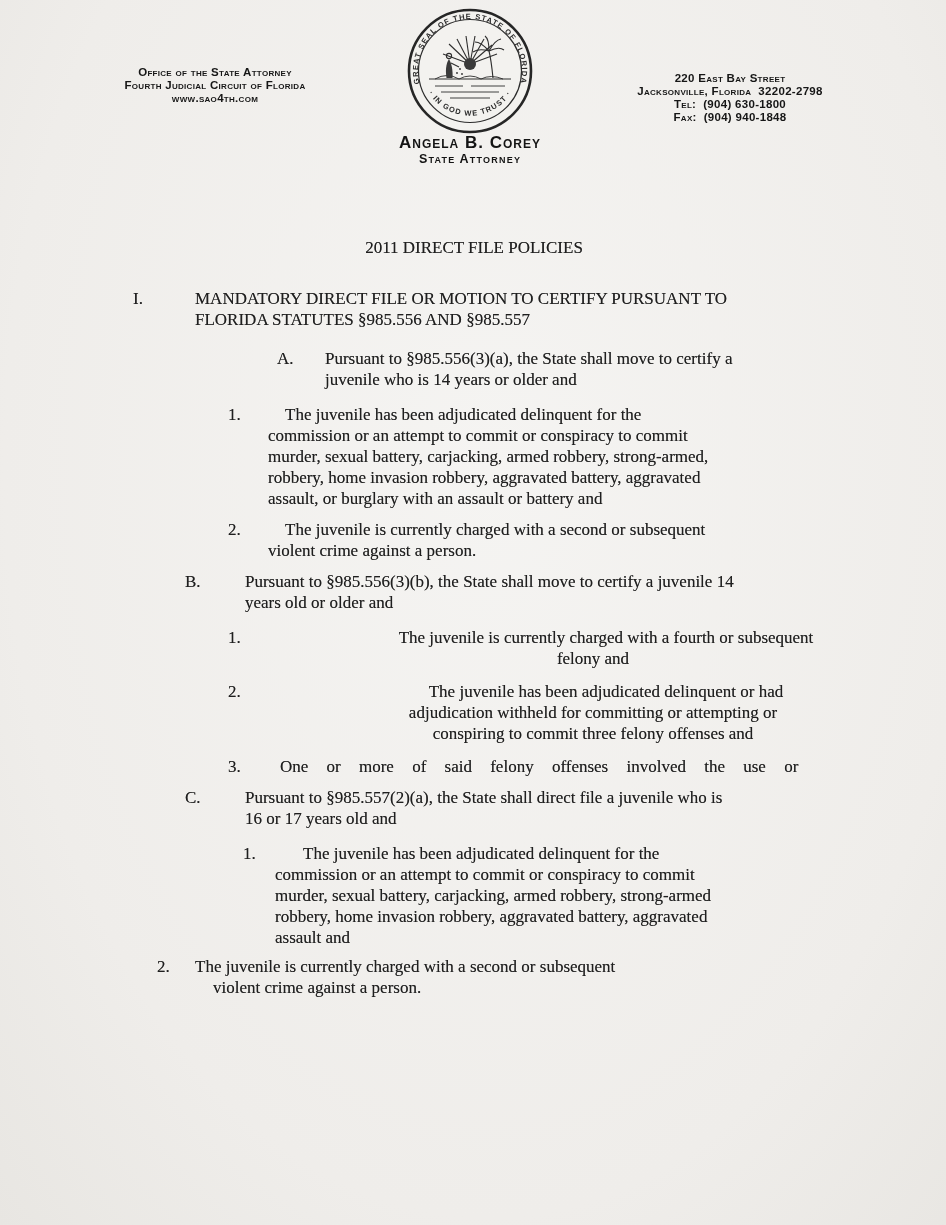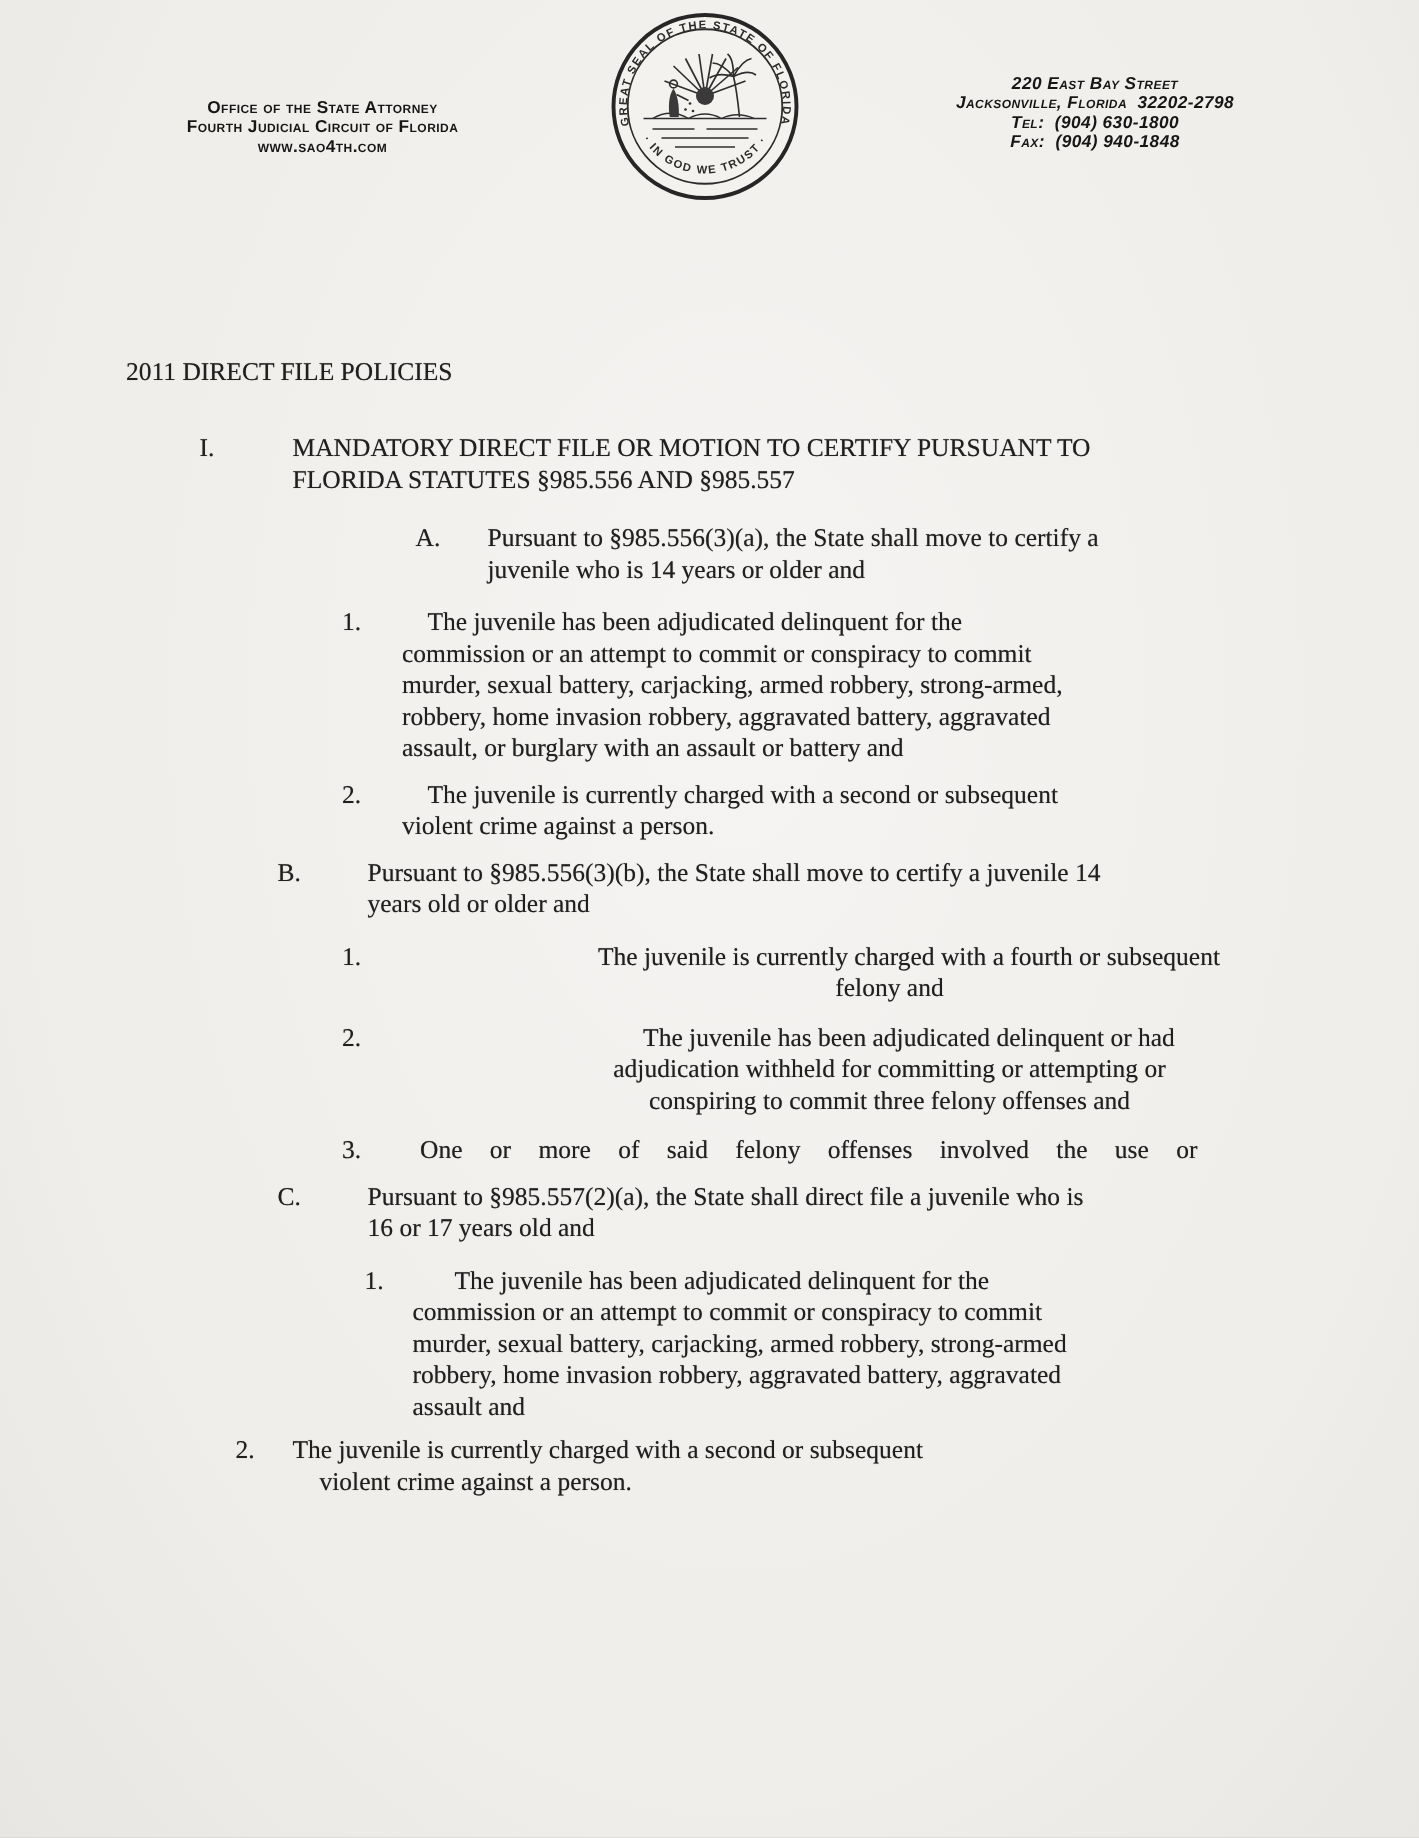--- a/index.html
+++ b/index.html
@@ -14,7 +14,7 @@
     font-size:11.5px;line-height:13px;letter-spacing:.3px;color:#161616;}
   .lh-block .lh-line{white-space:pre;}
   .lh-left{left:86px;top:66px;width:258px;}
-  .lh-right{left:576px;top:50px;width:308px;font-style:italic;}
+  .lh-right{left:576px;top:72px;width:308px;}
   .seal-wrap{position:absolute;left:405px;top:6px;width:130px;height:130px;}
   .attorney{position:absolute;left:330px;top:133px;width:280px;text-align:center;color:#141414;}
   .attorney-name{font-weight:bold;font-variant:small-caps;font-size:17px;line-height:19px;letter-spacing:1px;}

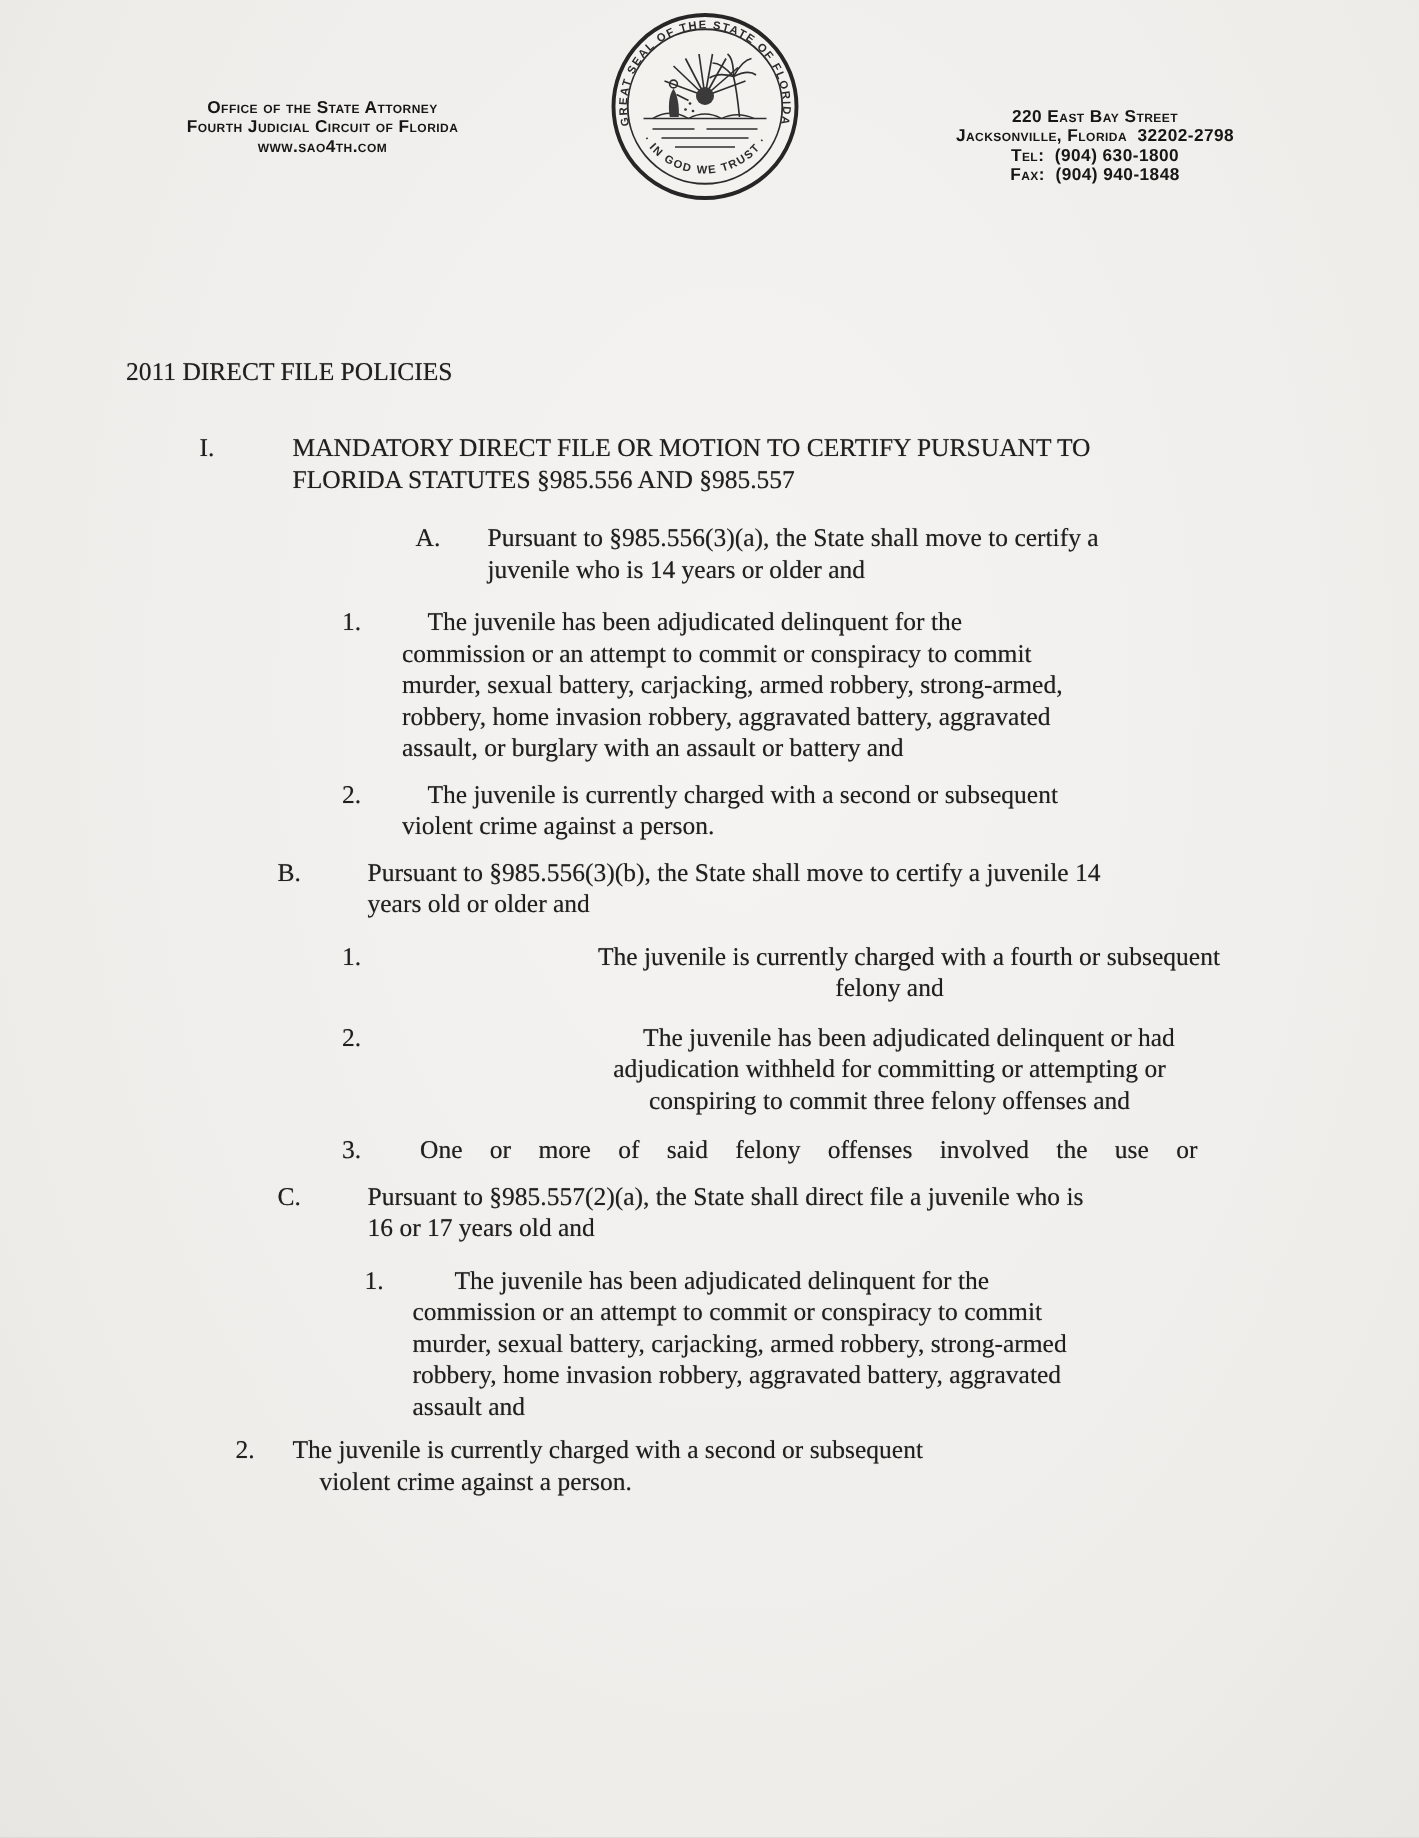--- a/index.html
+++ b/index.html
@@ -112,6 +112,10 @@
       <div class="lh-line">Fax:  (904) 940-1848</div>
     </div>
 
+    <div class="attorney">
+      <div class="attorney-name">Angela B. Corey</div>
+      <div class="attorney-title">State Attorney</div>
+    </div>
   </div>
 
   <div class="doc">

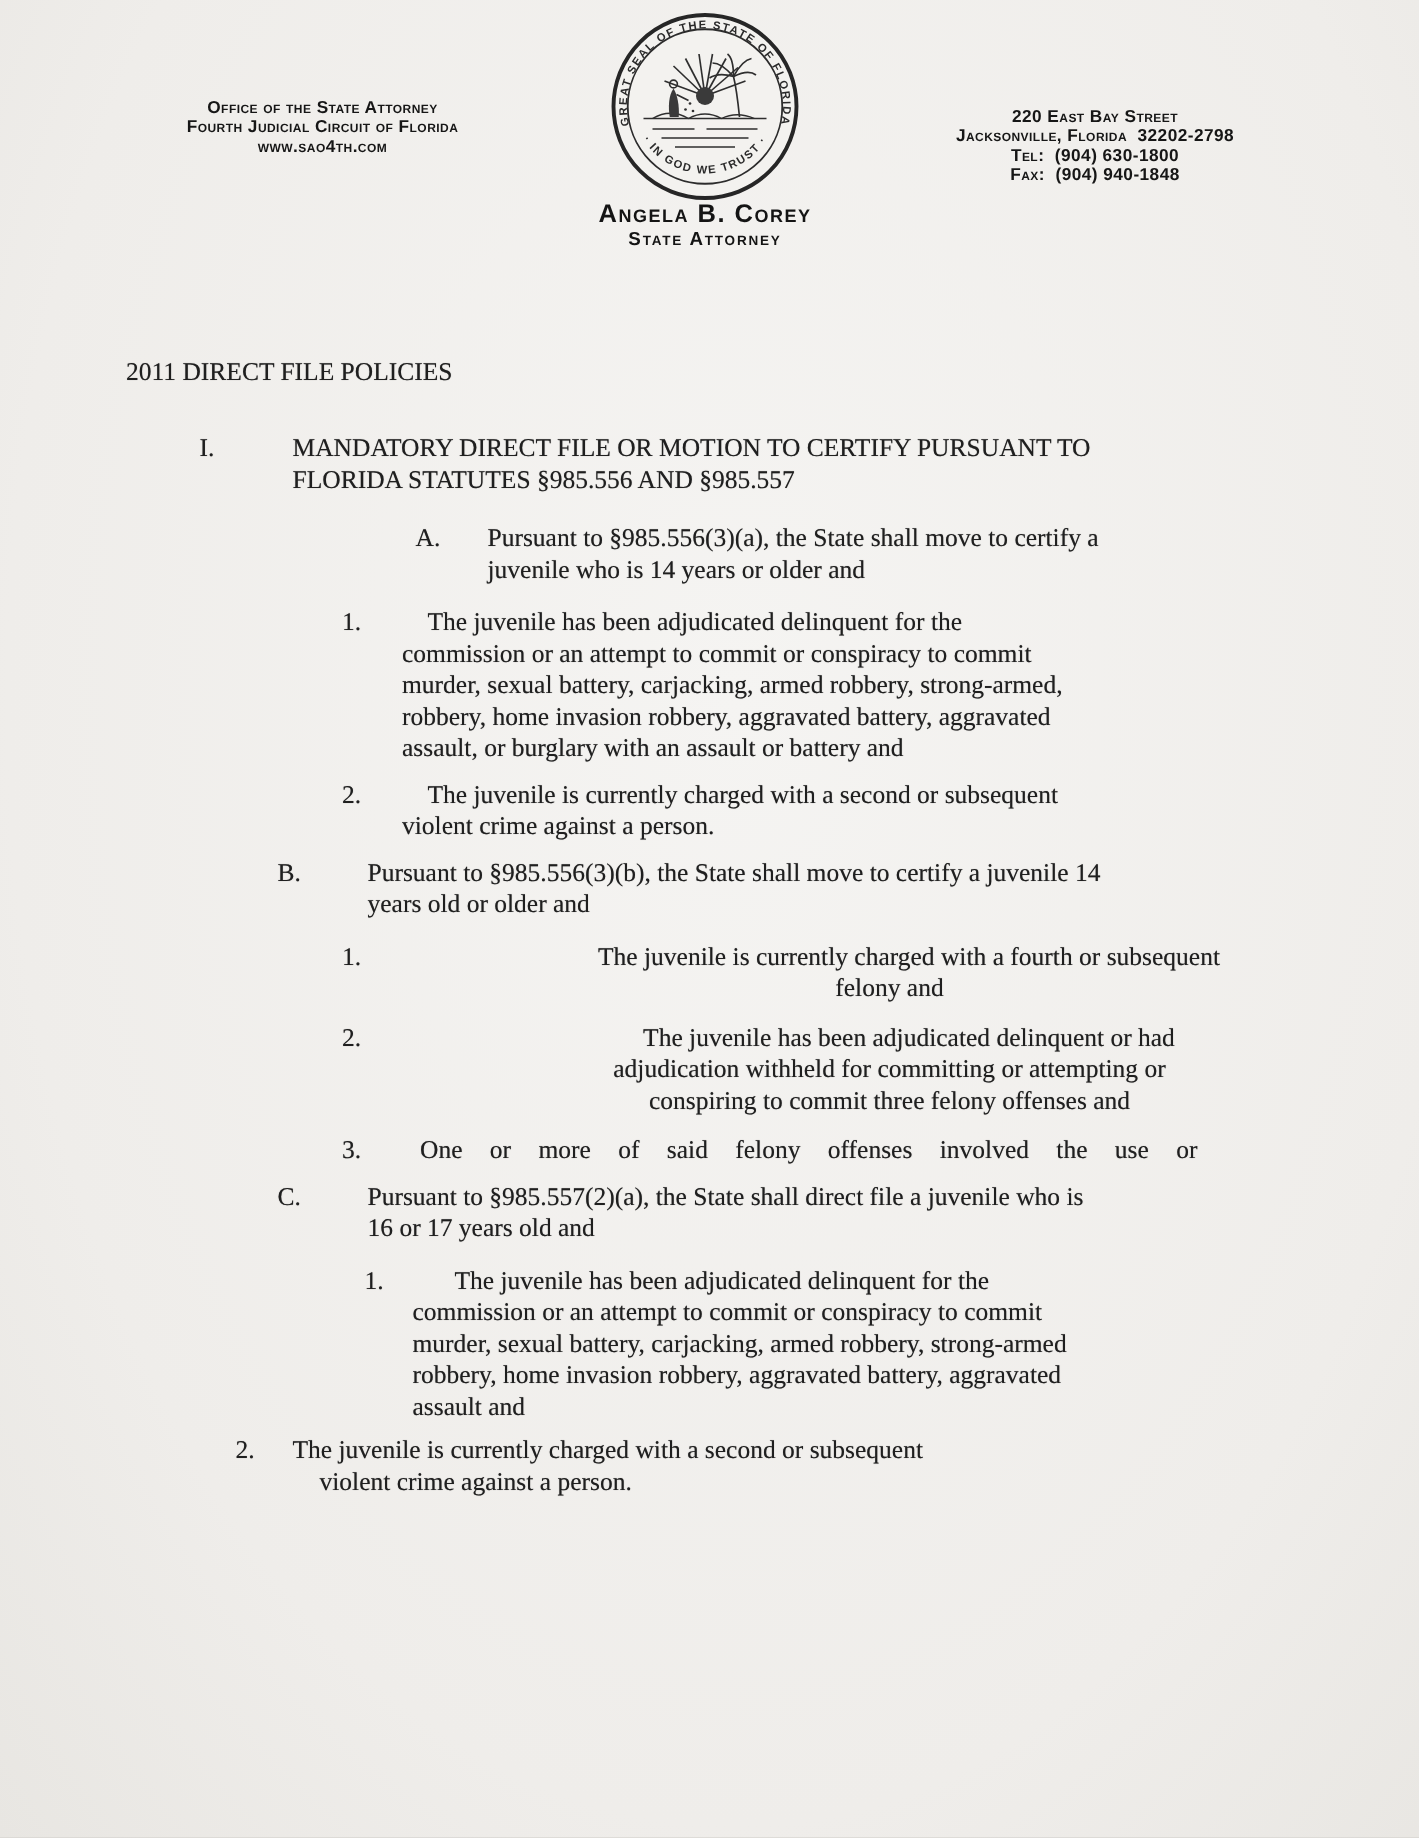--- a/index.html
+++ b/index.html
@@ -24,7 +24,7 @@
     text-shadow:0 0 .5px rgba(25,25,25,.55);}
   .pre{white-space:pre-line;}
   .doc-heading{margin:0;}
-  .doc-title{margin-top:19px;width:780px;}
+  .doc-title{margin-top:19px;width:780px;text-align:center;}
   .intro{margin-top:39px;}
   .sec{position:relative;margin-top:30px;margin-left:111px;}
   .sec .mk{position:absolute;left:-62px;top:0;}

